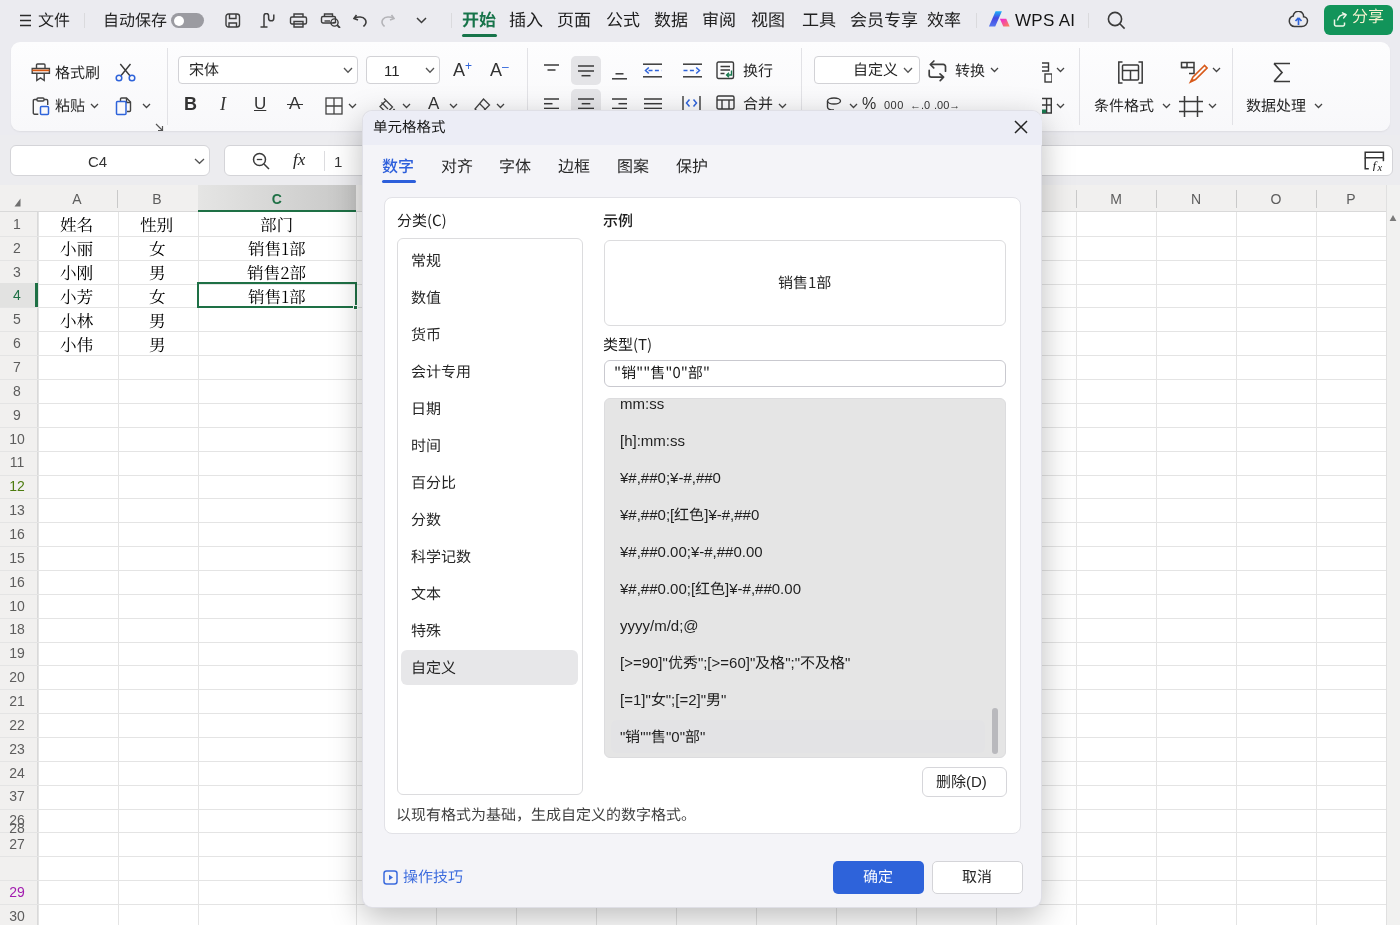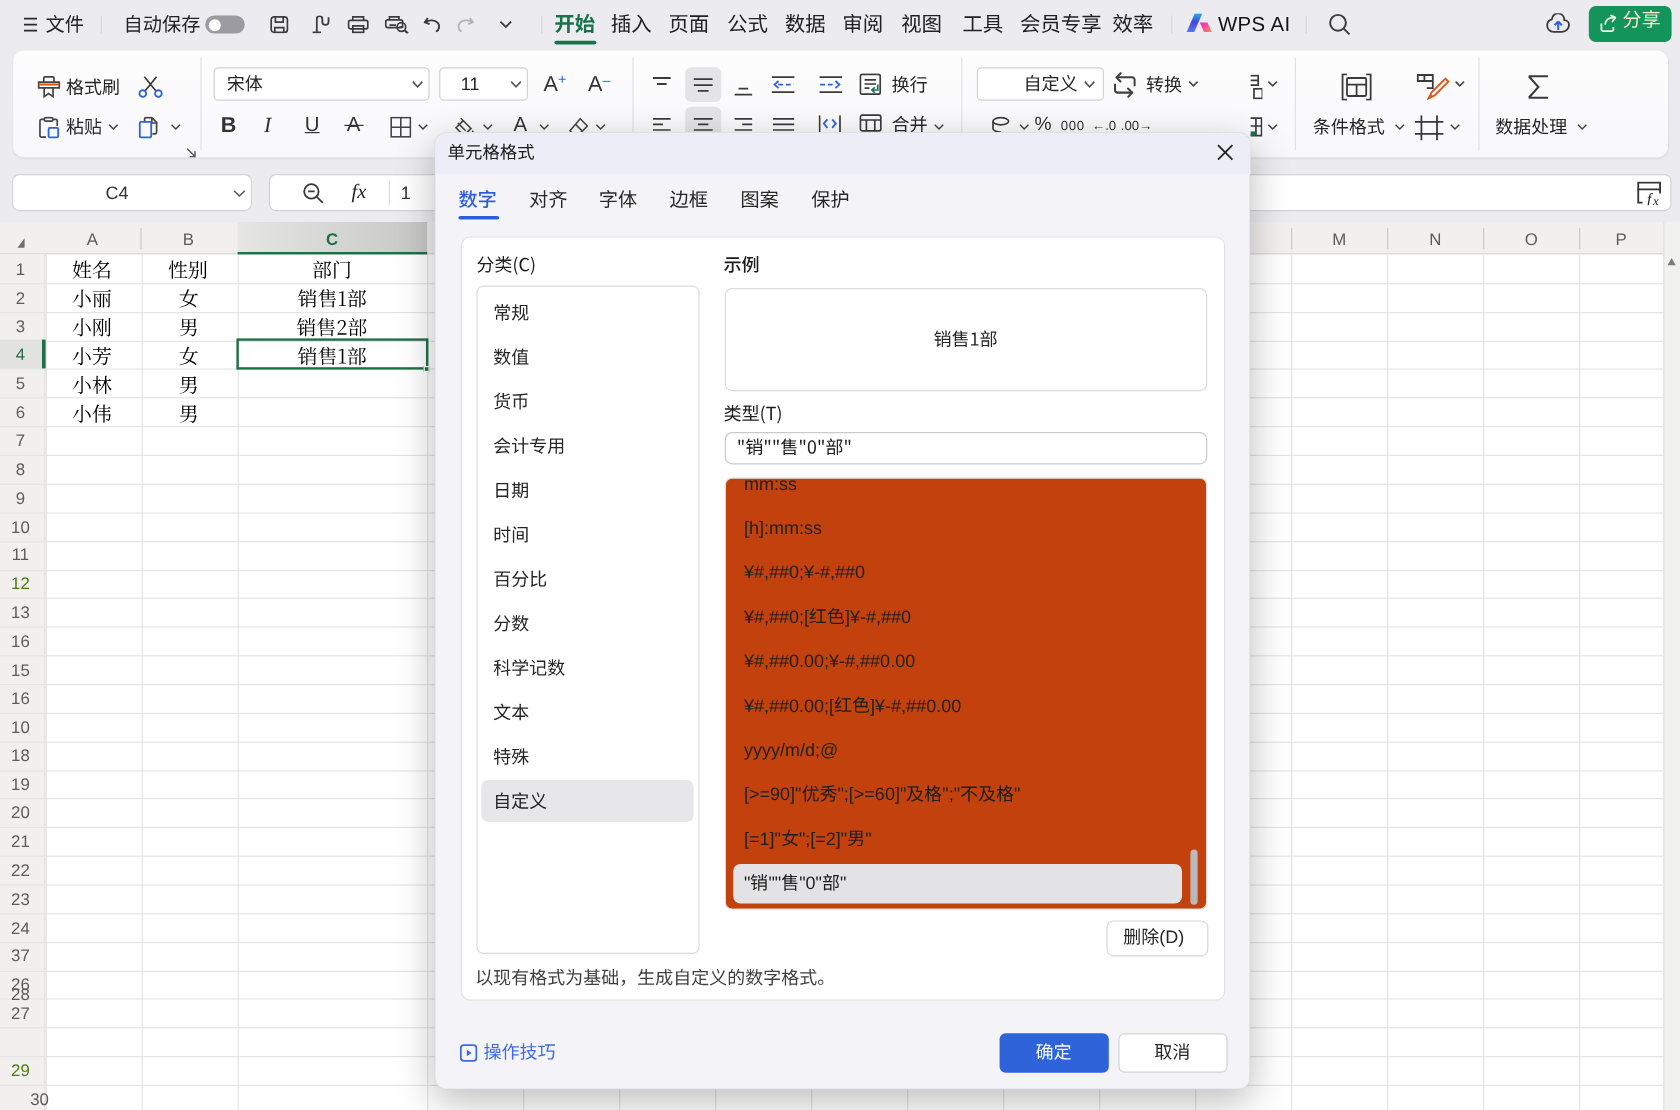--- a/index.html
+++ b/index.html
@@ -766,7 +766,7 @@
         <path d="M1.6 5.8H2.5L2.8 3L2.8 1.4H1.3L1.4 3ZM4.6 5.8H5.4L5.7 3L5.7 1.4H4.3L4.3 3Z M13.7 1.3C14.3 2.2 14.9 3.4 15.1 4.1L16 3.6C15.8 2.9 15.2 1.8 14.6 0.9ZM20.4 0.8C20 1.7 19.4 2.9 18.9 3.7L19.7 4.1C20.2 3.4 20.9 2.2 21.4 1.3ZM9.8 0.4C9.3 1.8 8.6 3.1 7.7 4C7.9 4.3 8.1 4.8 8.2 5.1C8.7 4.6 9.2 3.9 9.6 3.3H13.3V2.2H10.2C10.4 1.7 10.6 1.2 10.8 0.7ZM8 7.8V8.9H10.2V11.8C10.2 12.5 9.7 12.9 9.5 13.1C9.7 13.3 9.9 13.8 10 14C10.2 13.8 10.6 13.5 13.2 12.1C13.1 11.9 13 11.4 13 11.1L11.2 12V8.9H13.3V7.8H11.2V5.8H13V4.8H8.7V5.8H10.2V7.8ZM14.9 8.3H19.9V10H14.9ZM14.9 7.3V5.7H19.9V7.3ZM16.9 0.4V4.7H13.9V14.2H14.9V10.9H19.9V12.8C19.9 13 19.9 13 19.6 13C19.4 13.1 18.7 13.1 17.8 13C18 13.3 18.1 13.8 18.2 14.1C19.3 14.1 20 14.1 20.4 13.9C20.8 13.7 21 13.4 21 12.8V4.7L19.9 4.7H18V0.4Z M23.8 5.8H24.6L24.9 3L24.9 1.4H23.5L23.5 3ZM26.7 5.8H27.5L27.8 3L27.9 1.4H26.4L26.4 3Z M30.9 5.8H31.7L32 3L32 1.4H30.6L30.6 3ZM33.8 5.8H34.6L34.9 3L35 1.4H33.5L33.5 3Z M40.1 0.4C39.3 2.1 38.1 3.7 36.8 4.8C37 5 37.5 5.4 37.6 5.6C38.1 5.2 38.5 4.7 39 4.2V9.2H40.1V8.6H49.9V7.7H45V6.6H48.8V5.8H45V4.7H48.8V3.9H45V2.9H49.5V2.1H45.2C45 1.5 44.7 0.9 44.3 0.4L43.3 0.7C43.6 1.1 43.8 1.6 44 2.1H40.4C40.7 1.6 40.9 1.2 41.1 0.7ZM38.9 9.7V14.2H40V13.5H47.8V14.2H49V9.7ZM40 12.6V10.6H47.8V12.6ZM43.9 4.7V5.8H40.1V4.7ZM43.9 3.9H40.1V2.9H43.9ZM43.9 6.6V7.7H40.1V6.6Z M53 5.8H53.8L54.1 3L54.1 1.4H52.7L52.7 3ZM55.9 5.8H56.8L57 3L57.1 1.4H55.6L55.6 3Z M62.6 13.2C64.7 13.2 66 11.3 66 7.5C66 3.7 64.7 1.8 62.6 1.8C60.5 1.8 59.2 3.7 59.2 7.5C59.2 11.3 60.5 13.2 62.6 13.2ZM62.6 12.1C61.4 12.1 60.5 10.7 60.5 7.5C60.5 4.3 61.4 2.9 62.6 2.9C63.9 2.9 64.7 4.3 64.7 7.5C64.7 10.7 63.9 12.1 62.6 12.1Z M68.4 5.8H69.3L69.5 3L69.6 1.4H68.1L68.1 3ZM71.4 5.8H72.2L72.5 3L72.5 1.4H71.1L71.1 3Z M76 3.6C76.4 4.4 76.8 5.5 76.9 6.2L78 5.9C77.8 5.2 77.4 4.1 77 3.3ZM83.3 1.2V14.2H84.3V2.2H86.7C86.3 3.4 85.7 5 85.1 6.3C86.5 7.6 86.9 8.7 86.9 9.7C86.9 10.2 86.8 10.7 86.5 10.9C86.3 11 86.1 11 85.9 11C85.6 11 85.1 11 84.7 11C84.9 11.3 85 11.8 85 12C85.4 12.1 85.9 12.1 86.3 12C86.7 12 87 11.9 87.2 11.7C87.7 11.4 87.9 10.7 87.9 9.8C87.9 8.7 87.6 7.6 86.2 6.1C86.9 4.8 87.6 3 88.1 1.6L87.3 1.2L87.2 1.2ZM77.6 0.6C77.8 1.1 78 1.7 78.2 2.2H75.1V3.2H82.2V2.2H79.4C79.2 1.7 78.9 0.9 78.6 0.3ZM80.4 3.3C80.1 4.1 79.7 5.4 79.3 6.2H74.6V7.3H82.5V6.2H80.4C80.7 5.4 81.2 4.4 81.5 3.5ZM75.5 8.6V14.1H76.6V13.4H80.7V14H81.8V8.6ZM76.6 12.4V9.7H80.7V12.4Z M90.5 5.8H91.4L91.6 3L91.7 1.4H90.2L90.3 3ZM93.5 5.8H94.3L94.6 3L94.6 1.4H93.2L93.2 3Z" fill="#1f1f1f"></path>
       </svg></div>
 
-<div class="a" style="left:604px;top:397.5px;width:402px;height:360.5px;background:#c2410c;border:1px solid #dcdcde;border-radius:6px;overflow:hidden">
+<div class="a" style="left:604px;top:397.5px;width:402px;height:360.5px;background:#e5e5e5;border:1px solid #dcdcde;border-radius:6px;overflow:hidden">
   <div class="a" style="left:6px;top:321px;width:374px;height:33px;background:#e3e3e5;border-radius:6px"></div>
   <div class="a" style="left:15px;top:-4px;font-size:15px;color:#1f1f1f">mm:ss</div>
   <div class="a" style="left:15px;top:33px;font-size:15px;color:#1f1f1f">[h]:mm:ss</div>

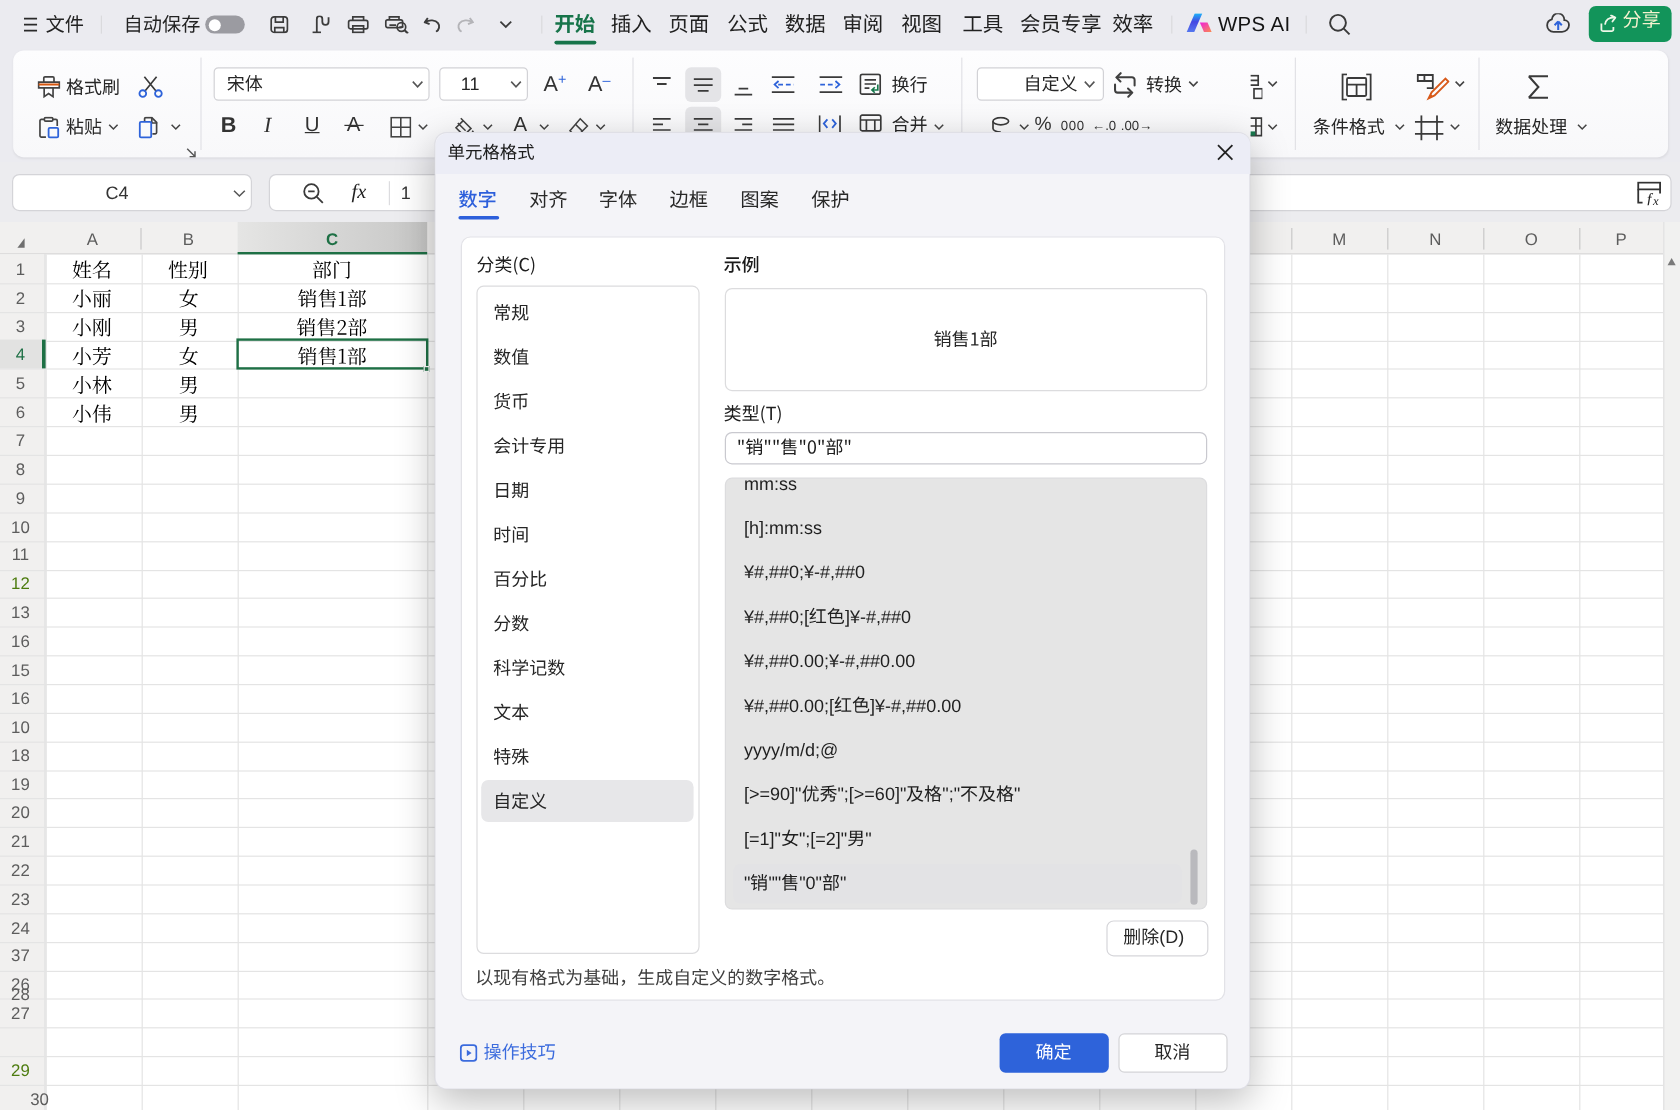--- a/index.html
+++ b/index.html
@@ -592,7 +592,7 @@
 <div class="a ctr" style="left:0;top:812.2px;width:34px;font-size:14px;color:#5d5d5d">26</div>
 <div class="a ctr" style="left:0;top:836.1px;width:34px;font-size:14px;color:#5d5d5d">27</div>
 <div class="a ctr" style="left:0;top:820px;width:34px;font-size:14px;color:#5d5d5d">28</div>
-<div class="a ctr" style="left:0;top:883.8px;width:34px;font-size:14px;color:#4d7c0f">29</div>
+<div class="a ctr" style="left:0;top:883.8px;width:34px;font-size:14px;color:#a21caf">29</div>
 <div class="a ctr" style="left:16px;top:907.7px;width:34px;font-size:14px;color:#5d5d5d">30</div>
 
 <div class="a" style="left:0;top:283.4px;width:37px;height:24px;background:#e2e2e1"></div>

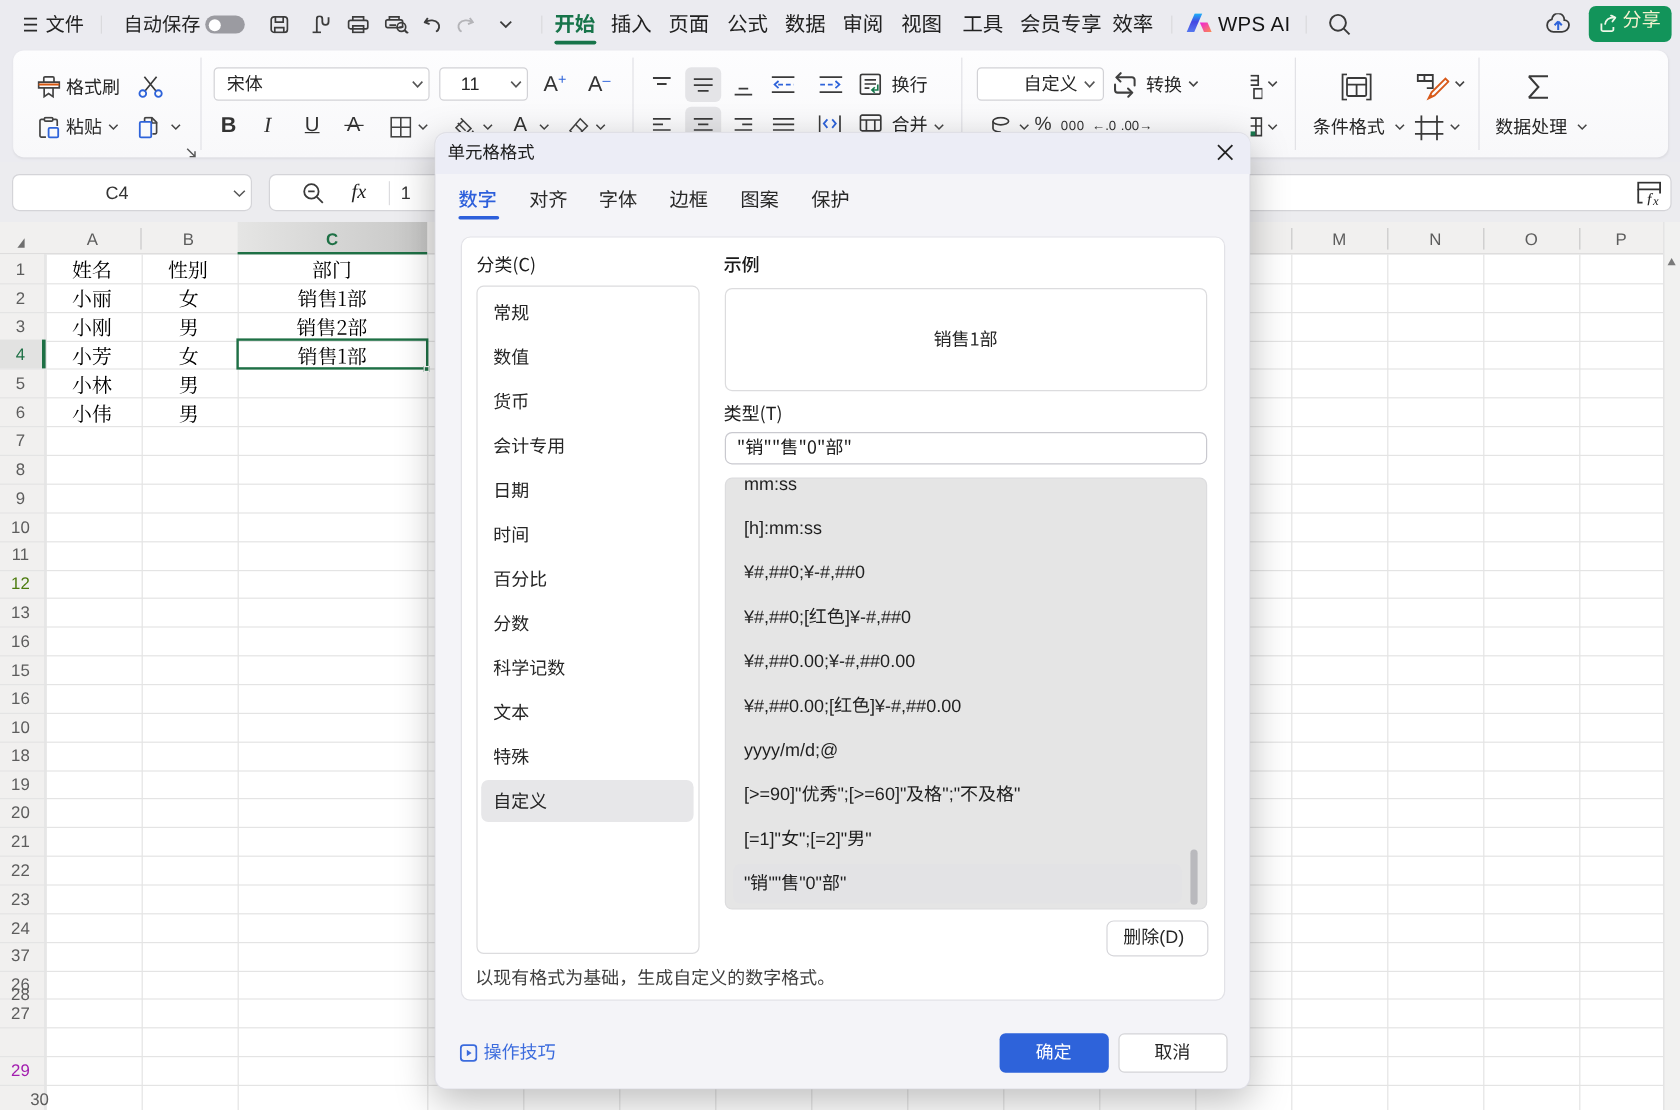--- a/index.html
+++ b/index.html
@@ -593,7 +593,7 @@
 <div class="a ctr" style="left:0;top:836.1px;width:34px;font-size:14px;color:#5d5d5d">27</div>
 <div class="a ctr" style="left:0;top:820px;width:34px;font-size:14px;color:#5d5d5d">28</div>
 <div class="a ctr" style="left:0;top:883.8px;width:34px;font-size:14px;color:#a21caf">29</div>
-<div class="a ctr" style="left:16px;top:907.7px;width:34px;font-size:14px;color:#5d5d5d">30</div>
+<div class="a ctr" style="left:0;top:907.7px;width:34px;font-size:14px;color:#5d5d5d">30</div>
 
 <div class="a" style="left:0;top:283.4px;width:37px;height:24px;background:#e2e2e1"></div>
 <div class="a" style="left:35px;top:283.4px;width:2.5px;height:24px;background:#1e7045"></div>

